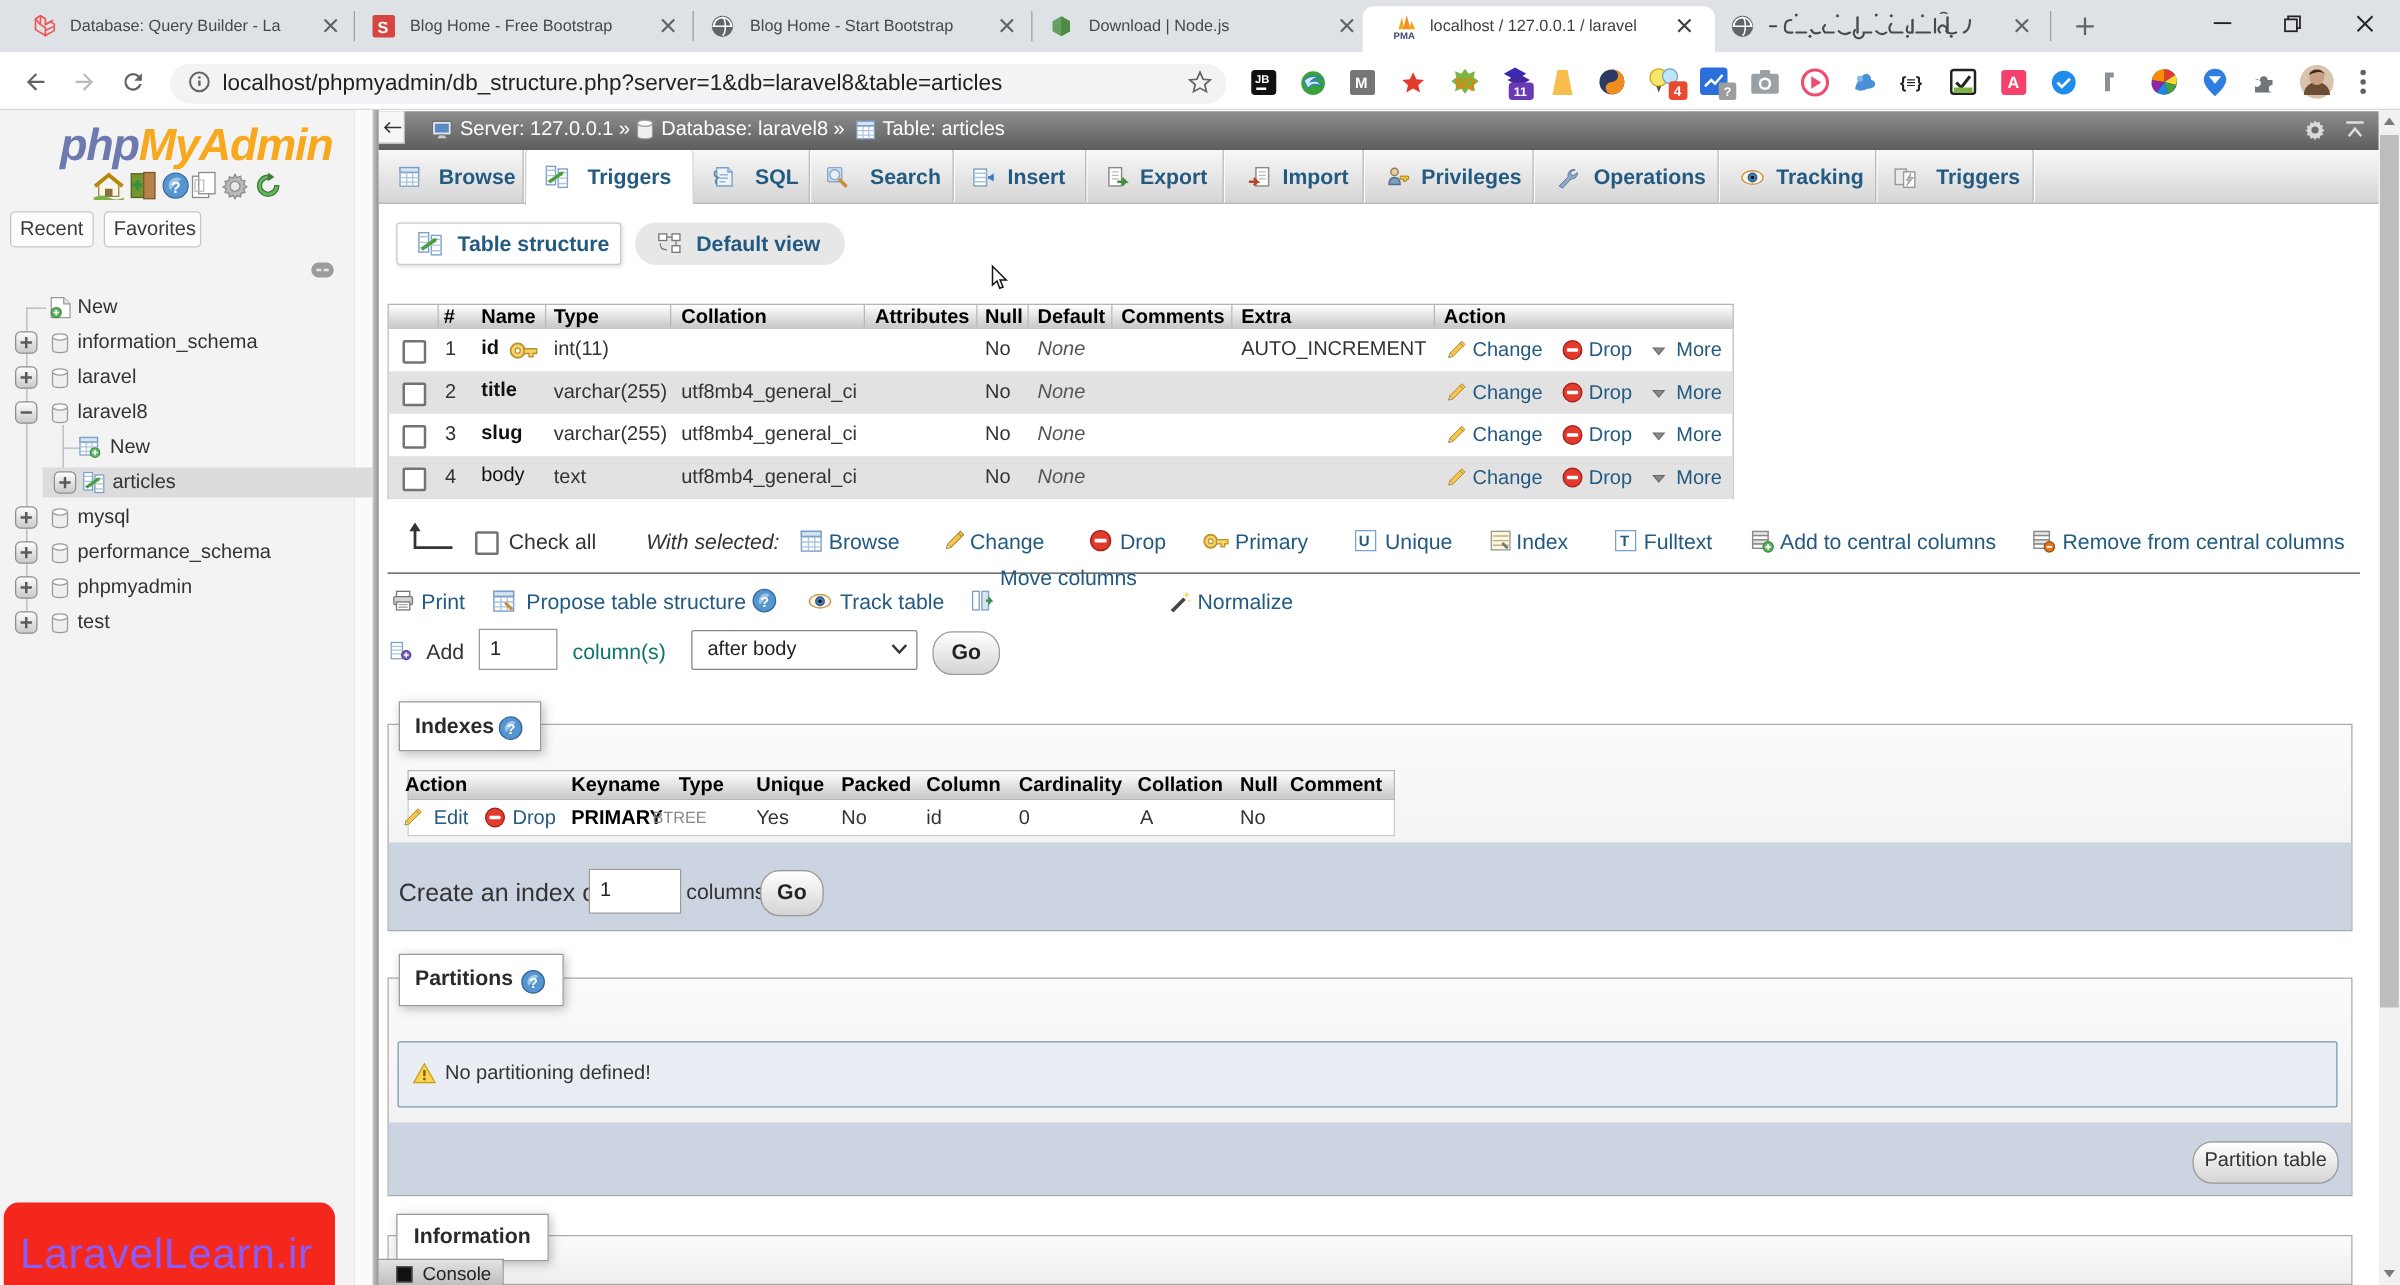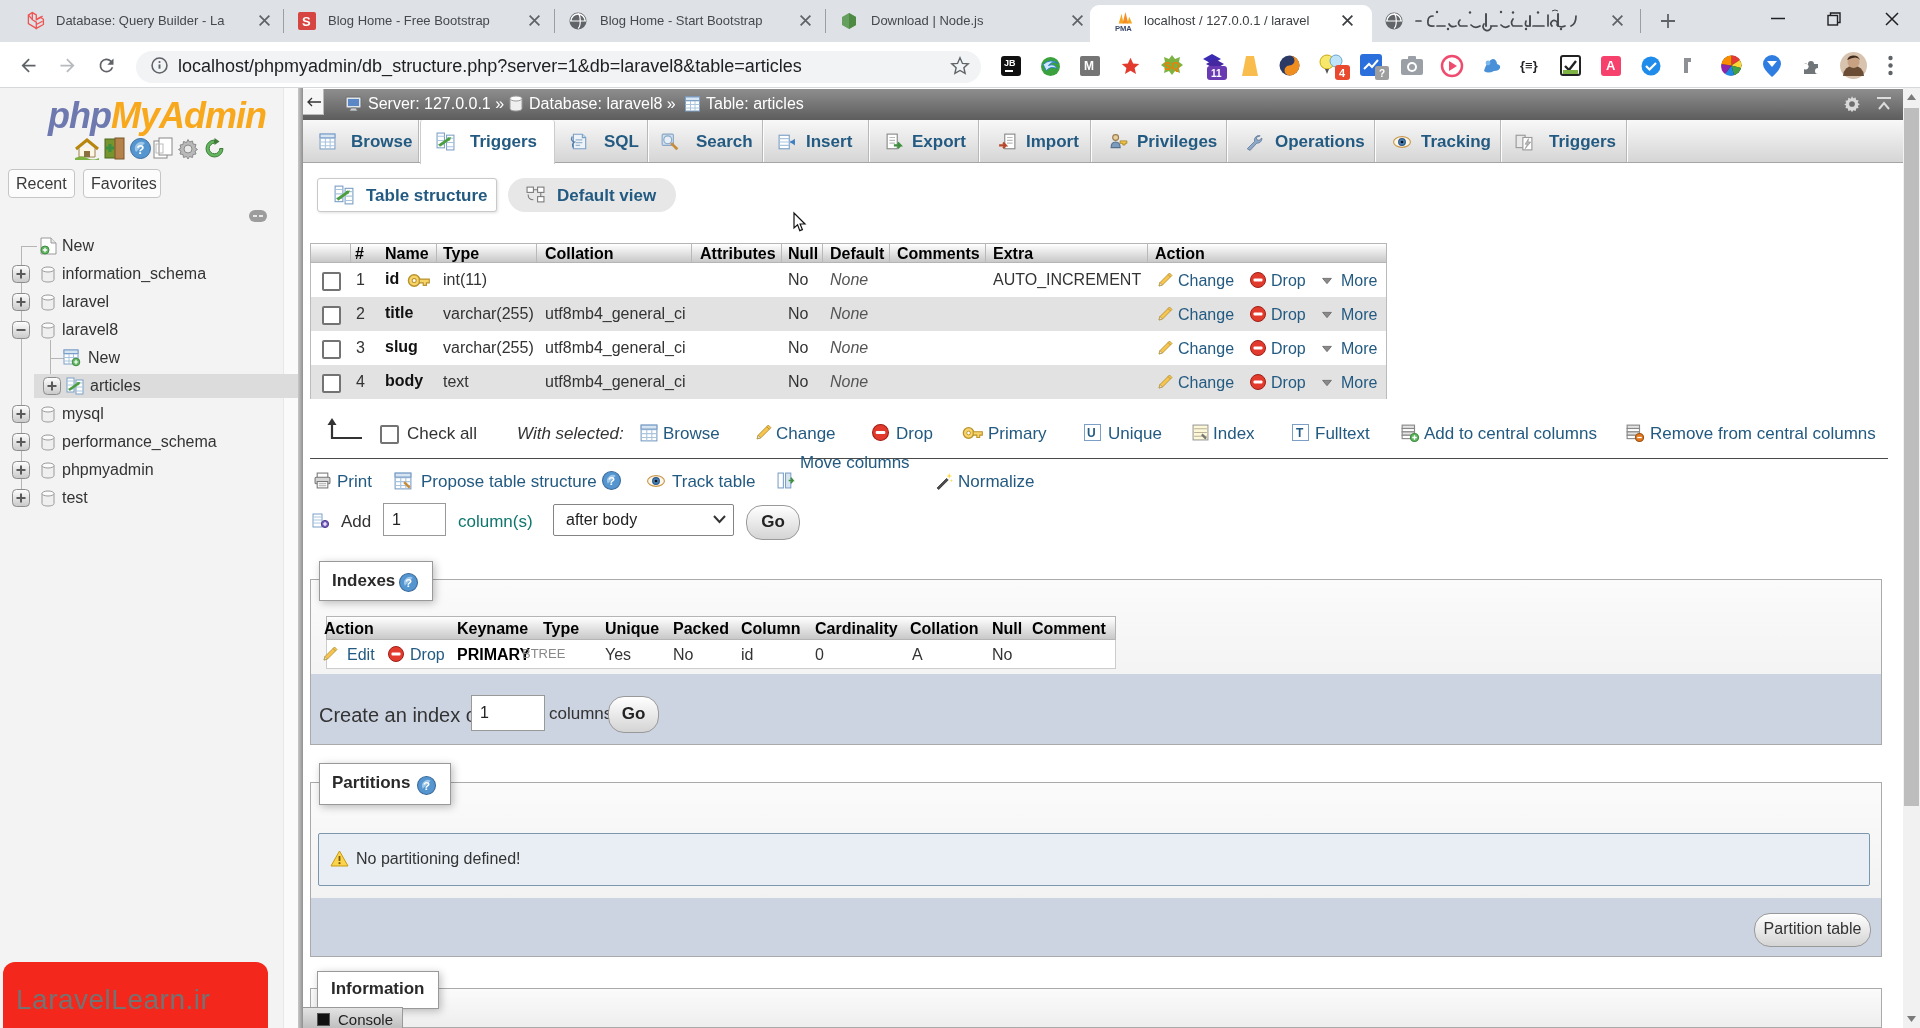--- a/index.html
+++ b/index.html
@@ -658,7 +658,7 @@
    <div class="txt" style="left:830px;top:252px;font-size:16px;font-style:italic;color:#555">None</div>
    <div class="cb" style="left:322px;top:286px"></div>
    <div class="txt blk" style="left:356px;top:286px">4</div>
-   <div class="txt" style="left:385px;top:285px;font-size:16px;font-weight:bold;color:#111">body</div>
+   <div class="txt" style="left:385px;top:285px;font-size:16px;font-weight:normal;color:#111">body</div>
    <div class="txt blk" style="left:443px;top:286px">text</div>
    <div class="txt blk" style="left:545px;top:286px">utf8mb4_general_ci</div>
    <div class="txt blk" style="left:788px;top:286px">No</div>

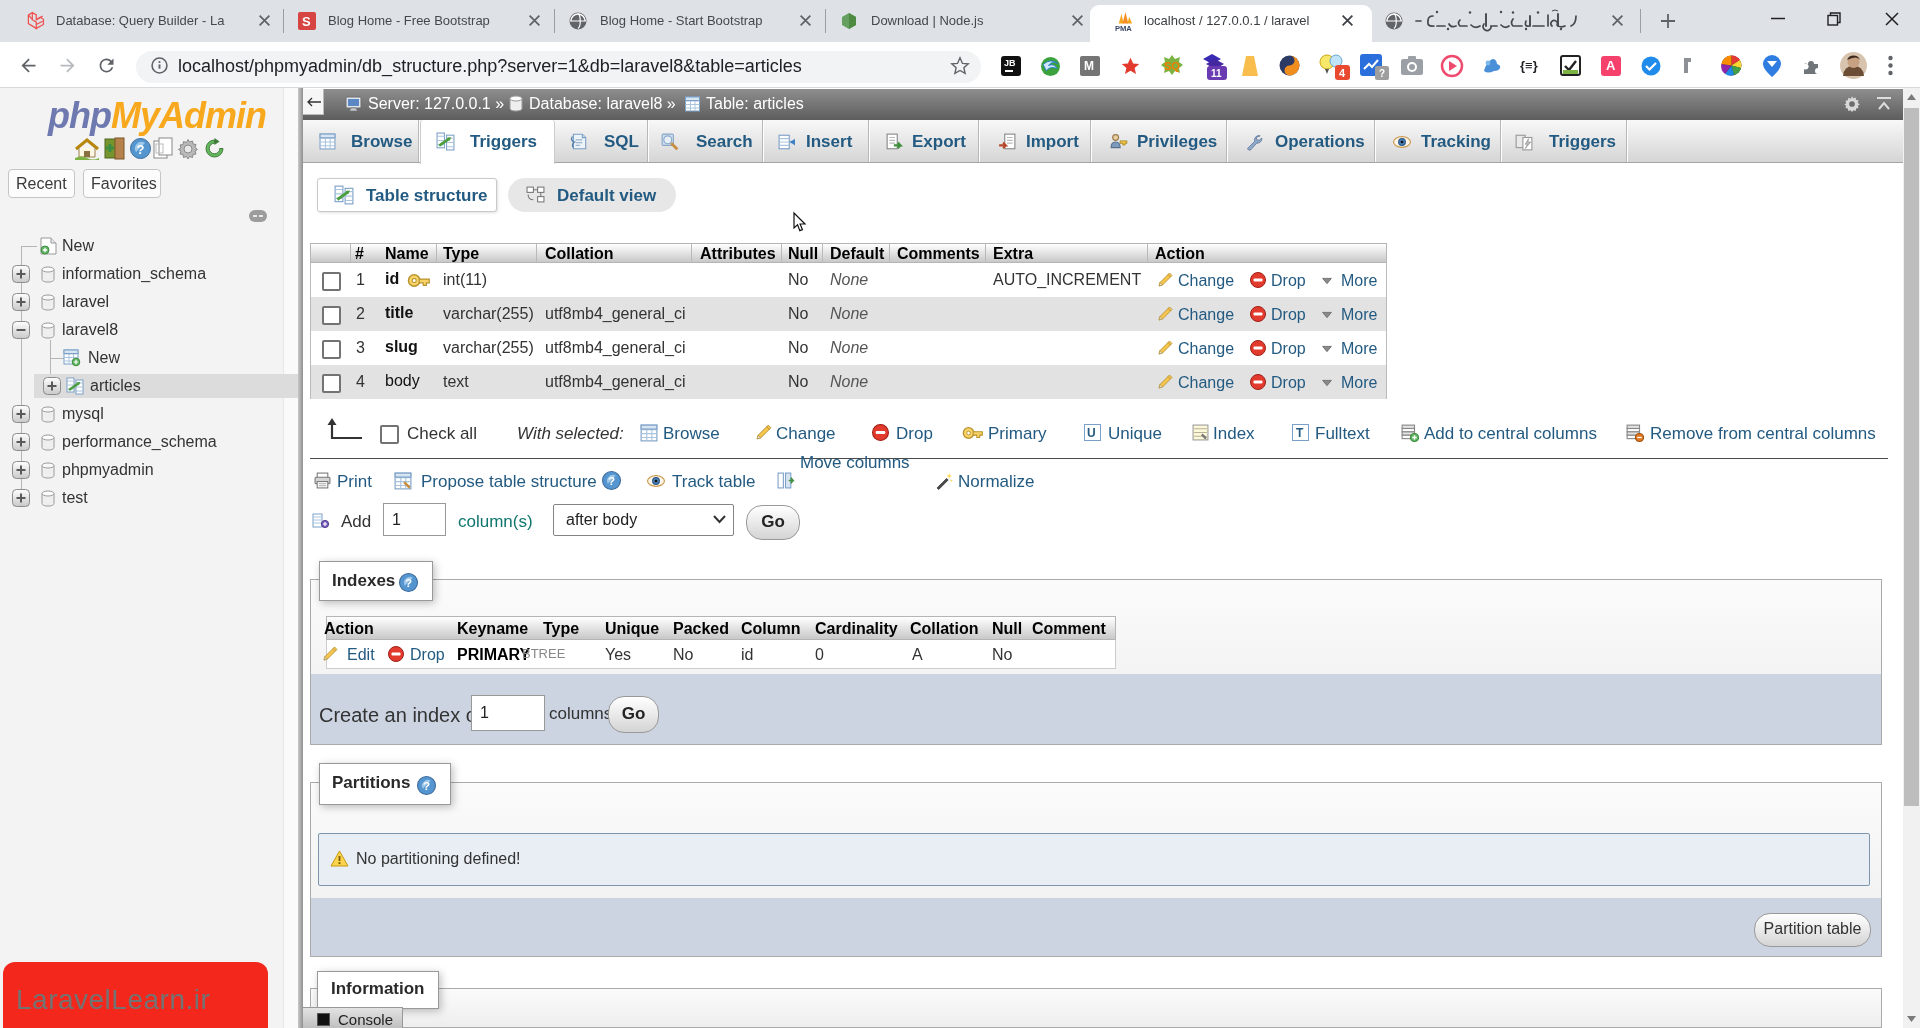--- a/index.html
+++ b/index.html
@@ -39,7 +39,7 @@
 .gobtn{position:absolute;background:linear-gradient(#ffffff,#d4d4d4);border:1px solid #999;border-radius:16px;text-align:center;font-weight:bold;color:#222;}
 .inp{position:absolute;background:#fff;border:1px solid #999;box-sizing:border-box;}
 #badge{left:3px;top:874px;width:265px;height:80px;background:#f4271c;border-radius:12px;}
-#badgetxt{color:#737373;font-size:28px;top:898px;left:16px;letter-spacing:.5px;}
+#badgetxt{color:#8b5cf6;font-size:34px;top:898px;left:16px;letter-spacing:.5px;}
 
 #sbtrack{left:1903px;top:0;width:17px;height:940px;background:#f1f1f1;}
 #sbthumb{left:1904px;top:20px;width:15px;height:698px;background:#bdbdbd;}

